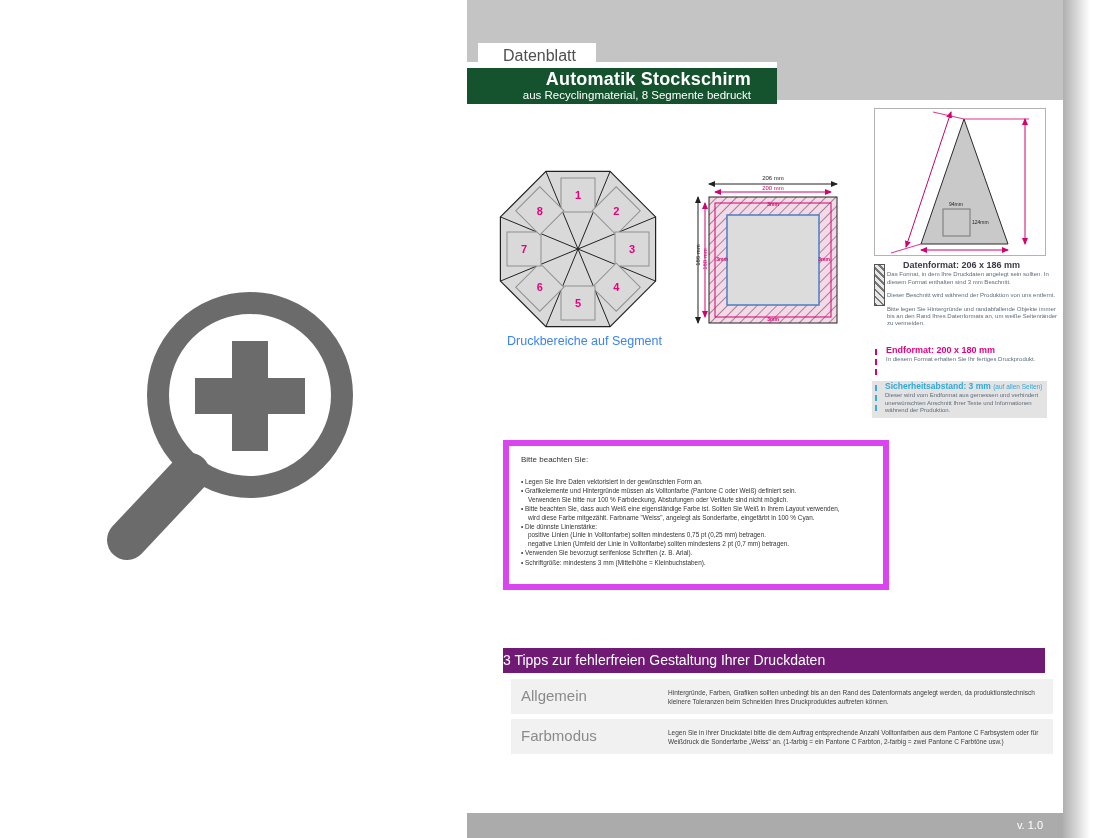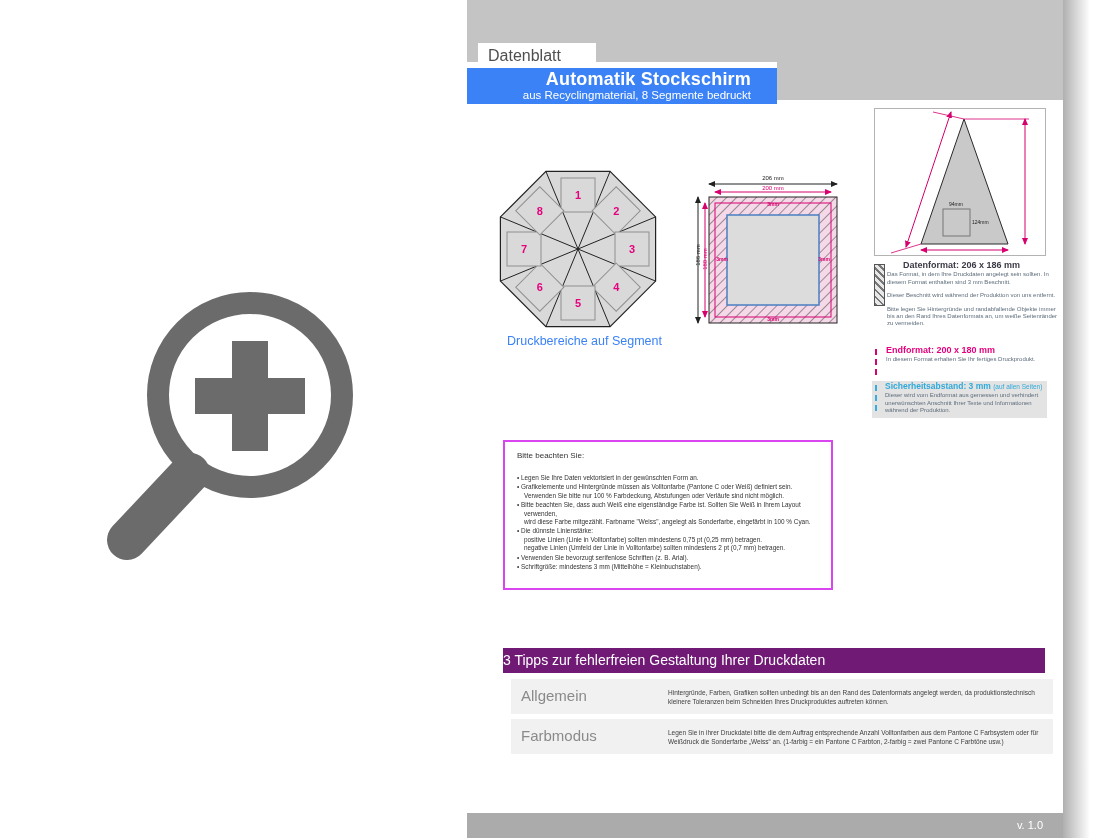--- a/index.html
+++ b/index.html
@@ -18,7 +18,7 @@
   .band-light{position:absolute;left:0;top:0;width:596px;height:62px;background:#c4c4c4;}
   .band-light-right{position:absolute;left:310px;top:0;width:286px;height:100px;background:#c4c4c4;}
   .tab{position:absolute;left:11px;top:43px;width:118px;height:27px;background:#fff;
-       color:#4f4f4f;font-size:16px;line-height:25px;padding-left:10px;box-sizing:border-box;}
+       color:#4f4f4f;font-size:16px;line-height:25px;padding-left:25px;box-sizing:border-box;}
   .band-dark{position:absolute;left:0;top:68px;width:310px;height:36px;background:#3b82f6;color:#fff;
        text-align:right;box-sizing:border-box;padding-right:26px;}
   .band-dark .t1{font-size:18px;font-weight:700;line-height:20px;margin-top:1px;letter-spacing:.2px;}

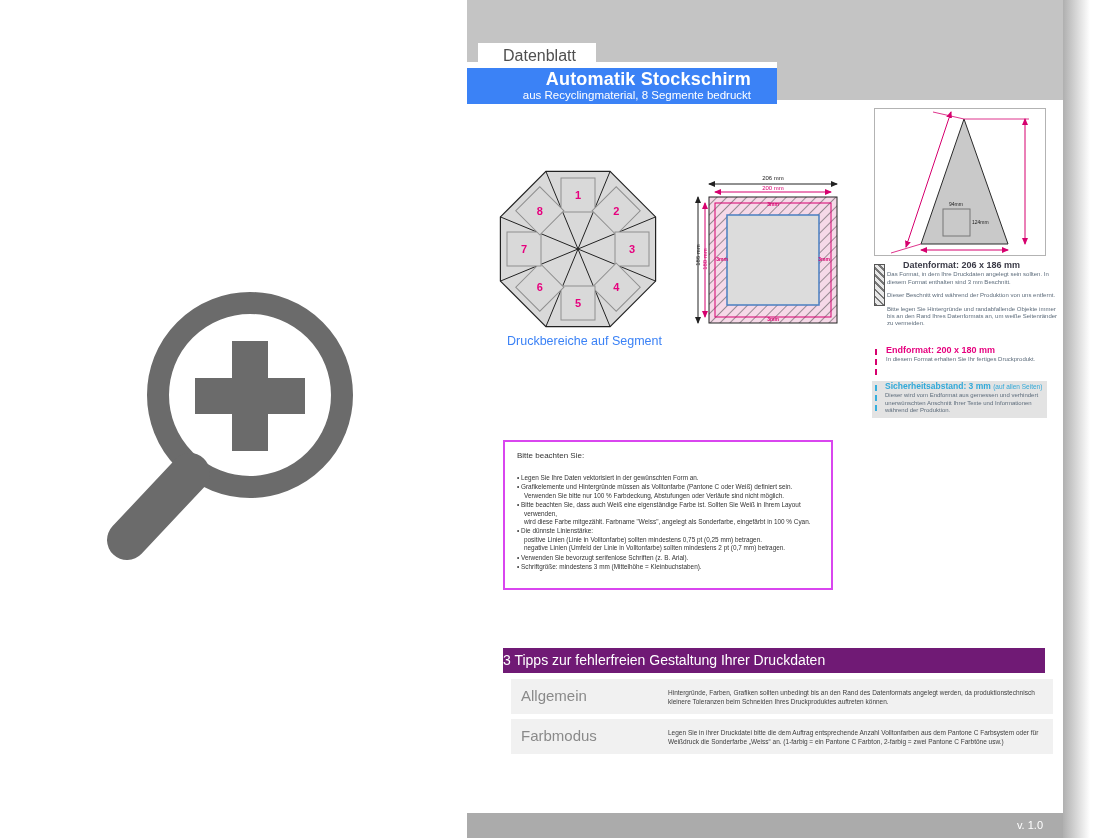--- a/index.html
+++ b/index.html
@@ -19,7 +19,7 @@
   .band-light-right{position:absolute;left:310px;top:0;width:286px;height:100px;background:#c4c4c4;}
   .tab{position:absolute;left:11px;top:43px;width:118px;height:27px;background:#fff;
        color:#4f4f4f;font-size:16px;line-height:25px;padding-left:25px;box-sizing:border-box;}
-  .band-dark{position:absolute;left:0;top:68px;width:310px;height:36px;background:#3b82f6;color:#fff;
+  .band-dark{position:absolute;left:0;top:68px;width:310px;height:36px;background:#14532d;color:#fff;
        text-align:right;box-sizing:border-box;padding-right:26px;}
   .band-dark .t1{font-size:18px;font-weight:700;line-height:20px;margin-top:1px;letter-spacing:.2px;}
   .band-dark .t2{font-size:11.5px;line-height:13px;margin-left:40px;}

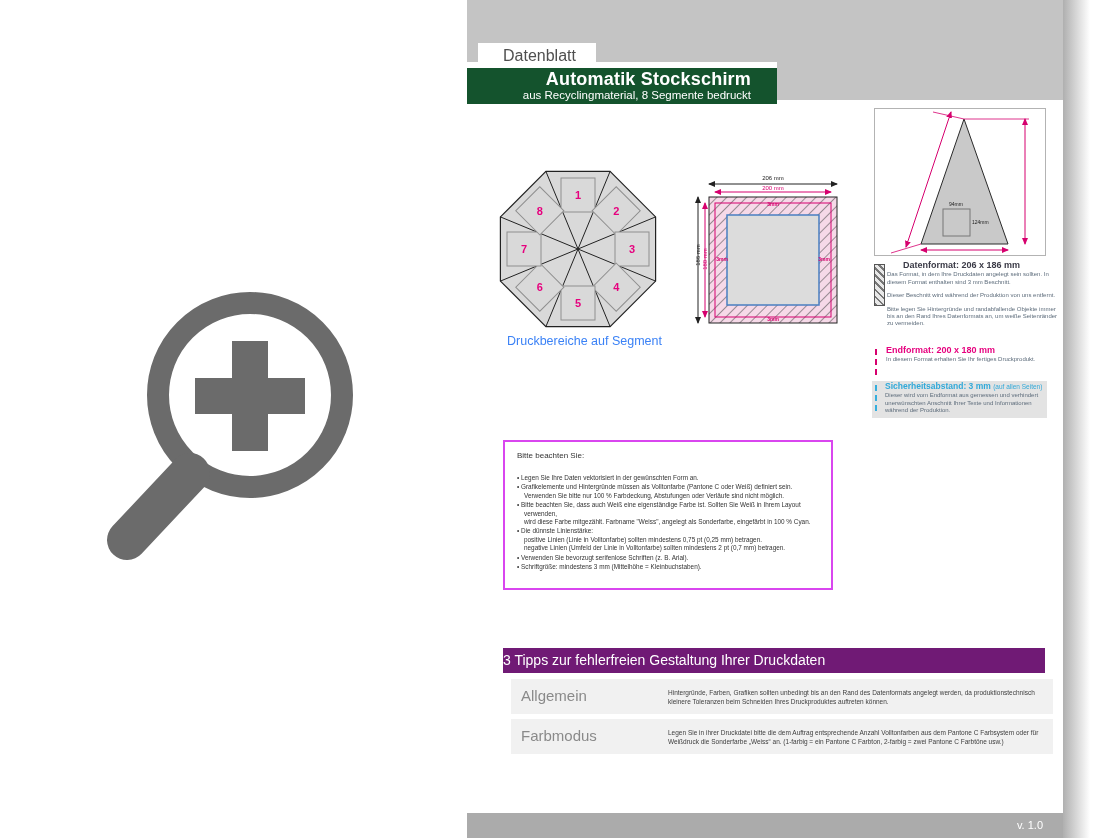--- a/index.html
+++ b/index.html
@@ -60,7 +60,7 @@
   #info-sicherheit .ib-suffix{font-size:6.5px;font-weight:400;color:#31a9d9;}
   #info-sicherheit p{margin:0;}
   
-  .notice{position:absolute;left:36px;top:440px;width:330px;height:150px;border:2px solid #d946ef;
+  .notice{position:absolute;left:36px;top:440px;width:386px;height:150px;border:6px solid #d946ef;
           box-sizing:border-box;background:#fff;padding:9px 12px;color:#333;}
   .notice-title{font-size:8px;margin-bottom:14px;}
   .notice ul{list-style:none;margin:0;padding:0;font-size:6.4px;line-height:8.4px;}

